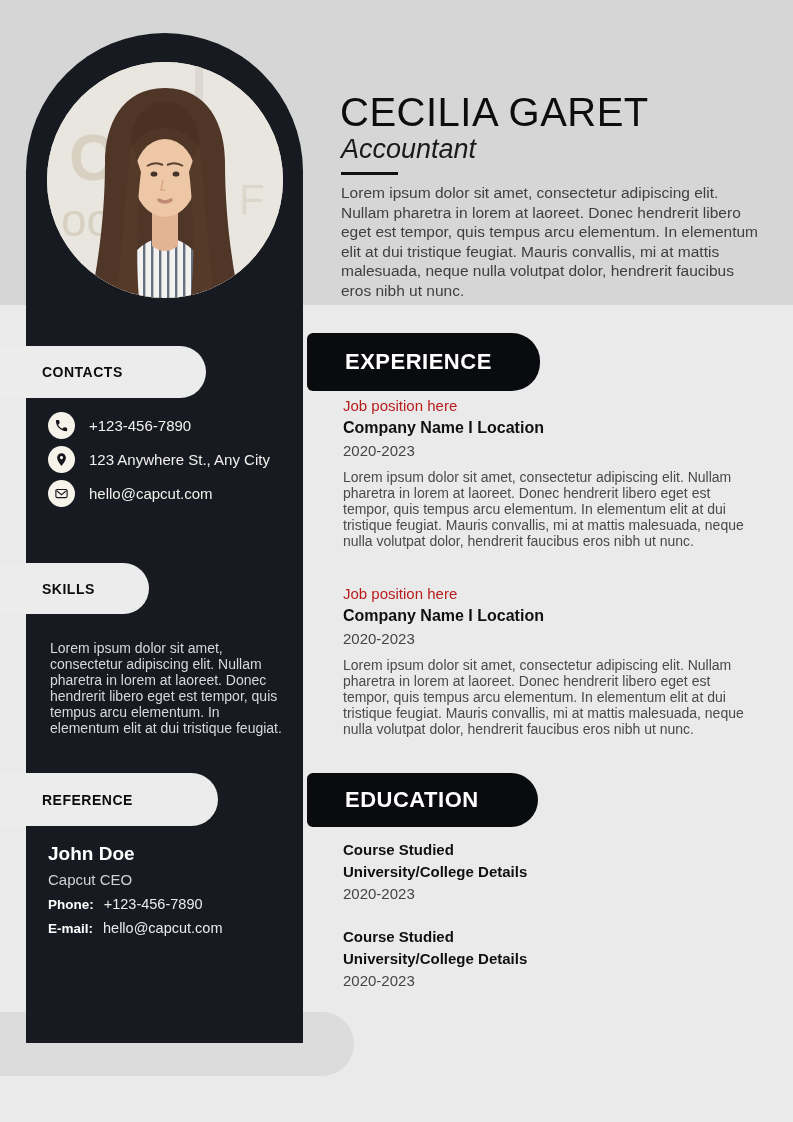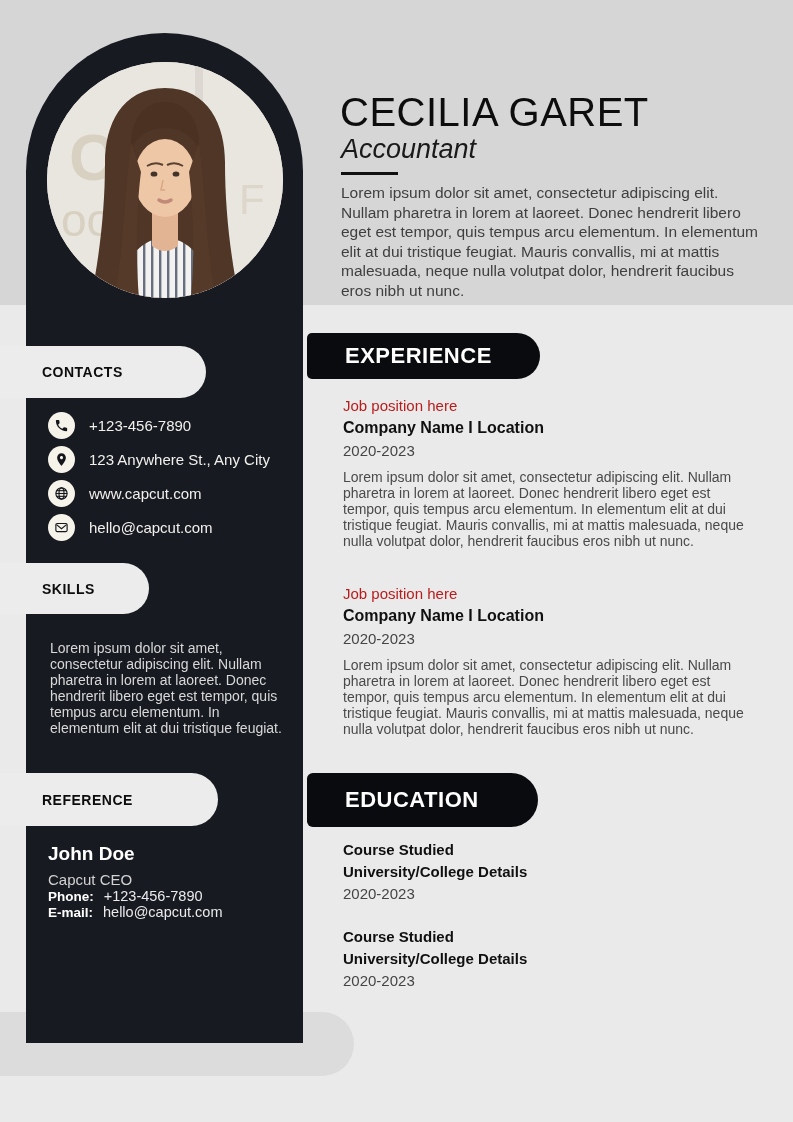--- a/index.html
+++ b/index.html
@@ -48,7 +48,7 @@
     position:absolute; background:#0a0b0e; color:#fff; font-weight:700; font-size:22px; letter-spacing:0.5px;
     display:flex; align-items:center; padding-left:38px; border-radius:6px 28px 28px 6px;
   }
-  .pill-experience { left:307px; top:333px; width:233px; height:46px; }
+  .pill-experience { left:307px; top:333px; width:233px; height:58px; }
   .pill-education  { left:307px; top:773px; width:231px; height:54px; }
 
   .xentry { position:absolute; left:343px; width:414px; }

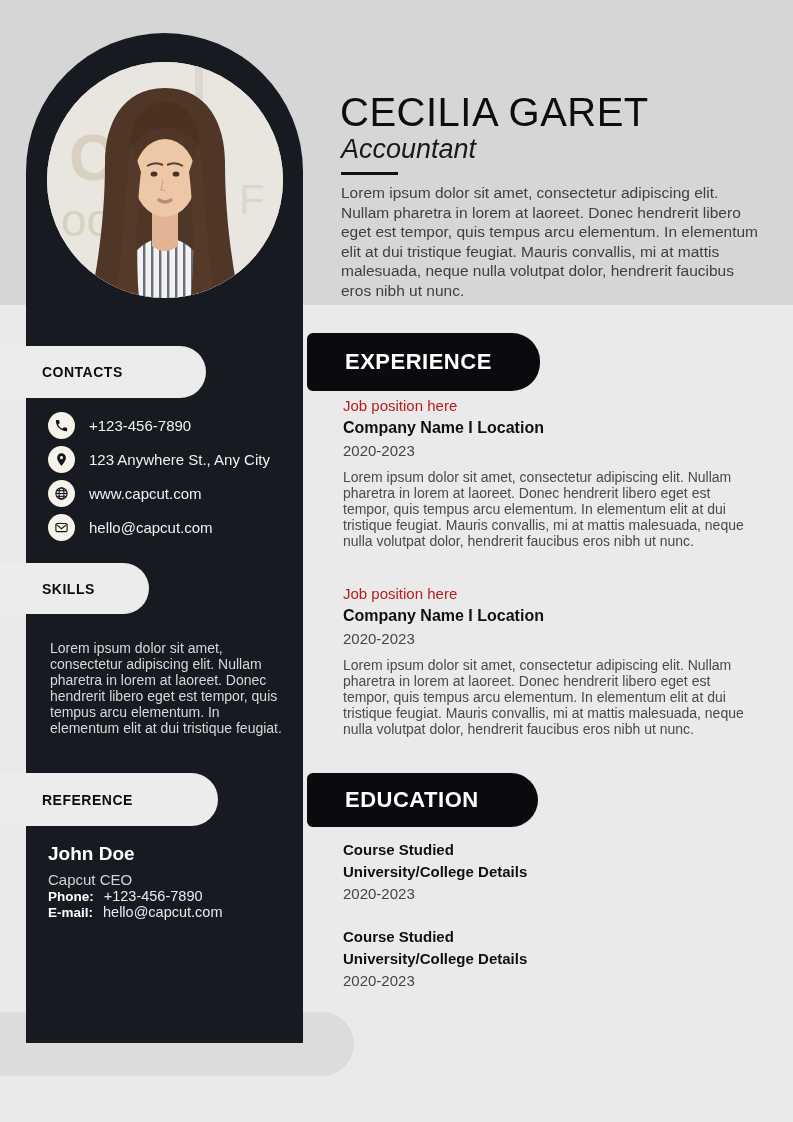--- a/index.html
+++ b/index.html
@@ -128,18 +128,6 @@
     <div class="contact-row">
       <span class="cicon">
         <svg viewBox="0 0 24 24" fill="none" stroke="#14161c" stroke-width="1.8">
-            <circle cx="12" cy="12" r="9"></circle>
-            <ellipse cx="12" cy="12" rx="4" ry="9"></ellipse>
-            <line x1="3" y1="12" x2="21" y2="12"></line>
-            <line x1="4.2" y1="7.5" x2="19.8" y2="7.5"></line>
-            <line x1="4.2" y1="16.5" x2="19.8" y2="16.5"></line>
-          </svg>
-      </span>
-      <span class="ctext">www.capcut.com</span>
-    </div>
-    <div class="contact-row">
-      <span class="cicon">
-        <svg viewBox="0 0 24 24" fill="none" stroke="#14161c" stroke-width="1.8">
             <rect x="3" y="5.5" width="18" height="13" rx="2"></rect>
             <polyline points="4,7.5 12,14 20,7.5"></polyline>
           </svg>

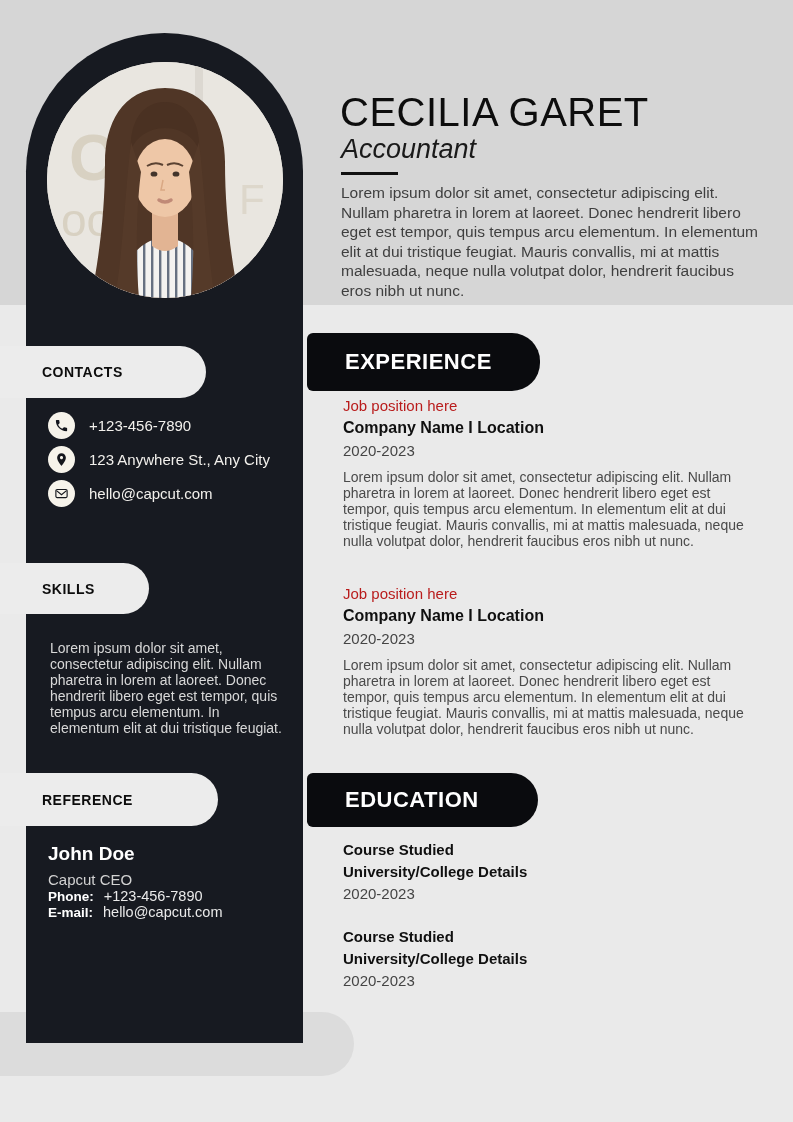--- a/index.html
+++ b/index.html
@@ -35,7 +35,7 @@
   .ref { position:absolute; left:48px; top:843px; width:240px; }
   .ref-name { font-size:19px; font-weight:700; color:#ffffff; }
   .ref-role { font-size:15px; color:#d2d2d2; margin-top:6px; }
-  .ref-row { display:flex; gap:10px; align-items:baseline; }
+  .ref-row { display:flex; gap:10px; margin-top:8px; align-items:baseline; }
   .ref-label { font-weight:700; font-size:13.5px; color:#ffffff; }
   .ref-val { font-size:14.5px; color:#eaeaea; white-space:nowrap; }
 

